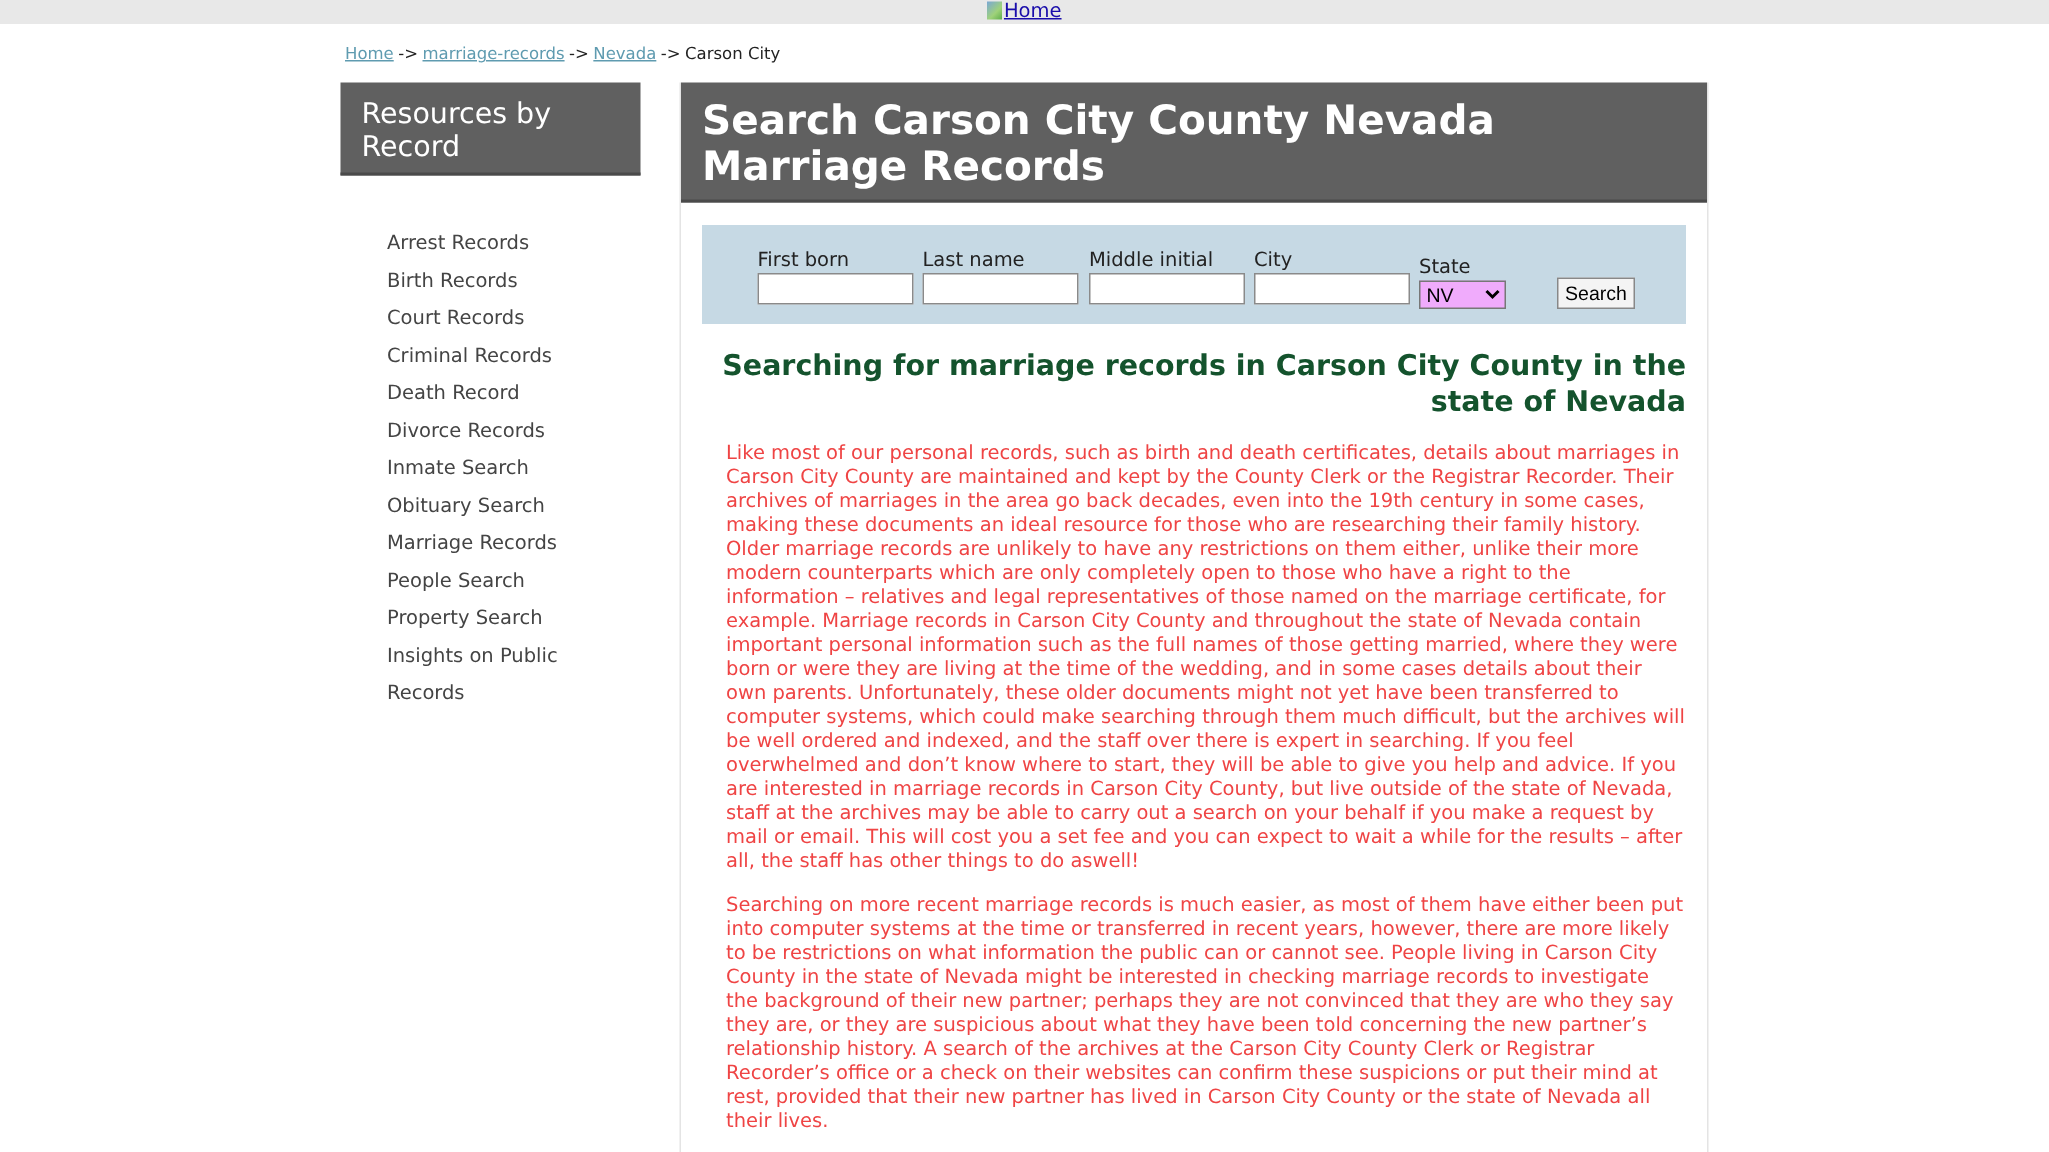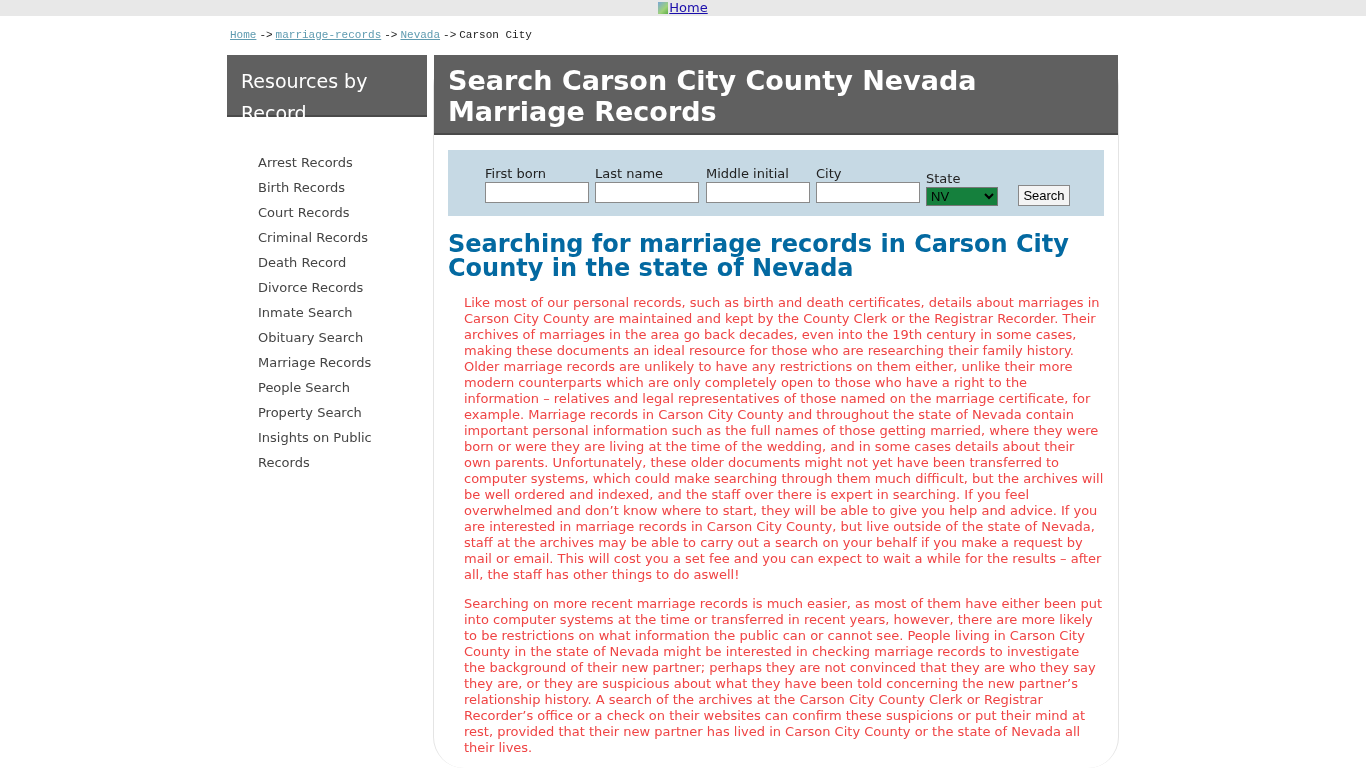--- a/index.html
+++ b/index.html
@@ -22,7 +22,7 @@
   }
   .breadcrumb {
     position: absolute; left: 230px; top: 29px;
-    font-size: 11px; color: #222; font-family: Liberation Mono, monospace;
+    font-size: 11px; color: #222;
   }
   .breadcrumb a { color: #5f9bb0; text-decoration: underline; }
   .breadcrumb .sep { margin: 0 3px; }

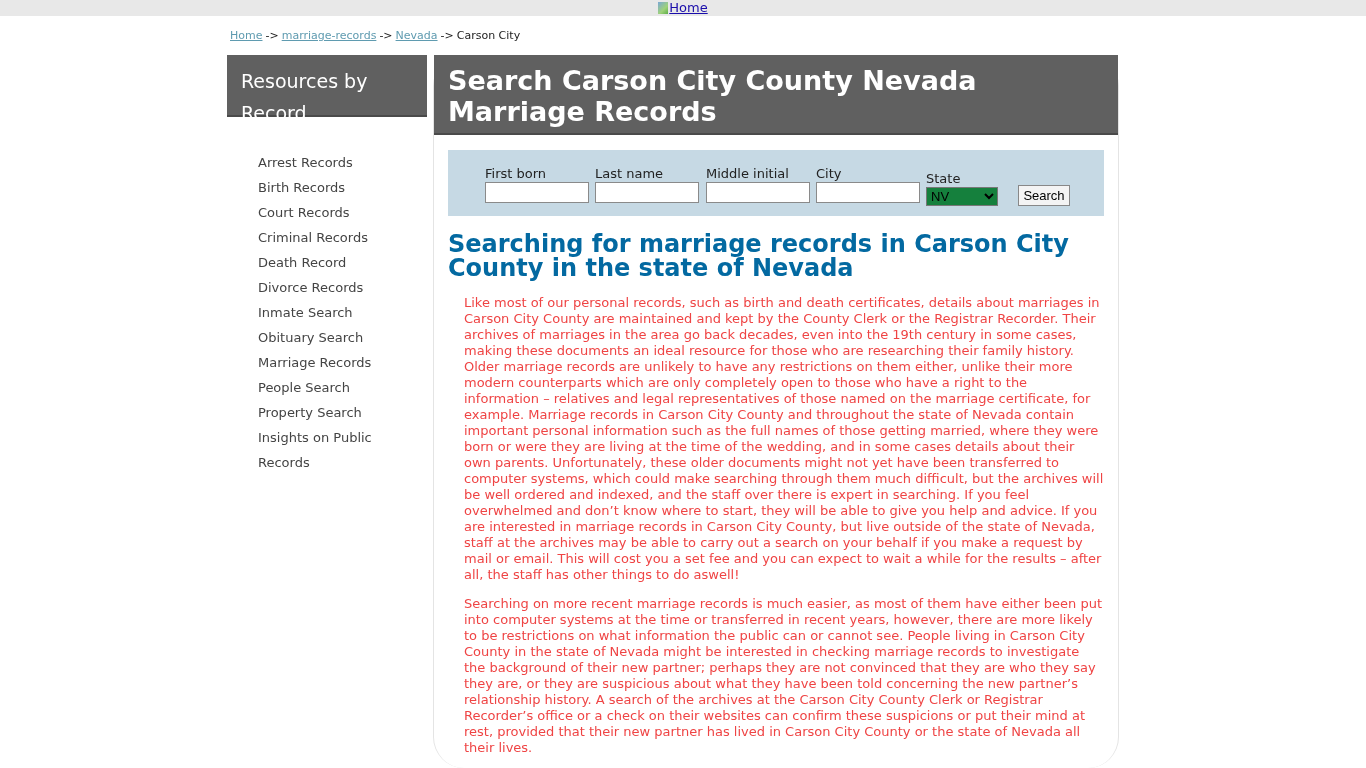--- a/index.html
+++ b/index.html
@@ -32,7 +32,7 @@
   }
   .sidebar-head {
     background: #606060; color: #fff;
-    font-size: 19px; line-height: 32px;
+    font-size: 19px; line-height: 22px;
     padding: 10px 14px 9px 14px; height: 62px;
     border-bottom: 2px solid #4a4a4a;
   }

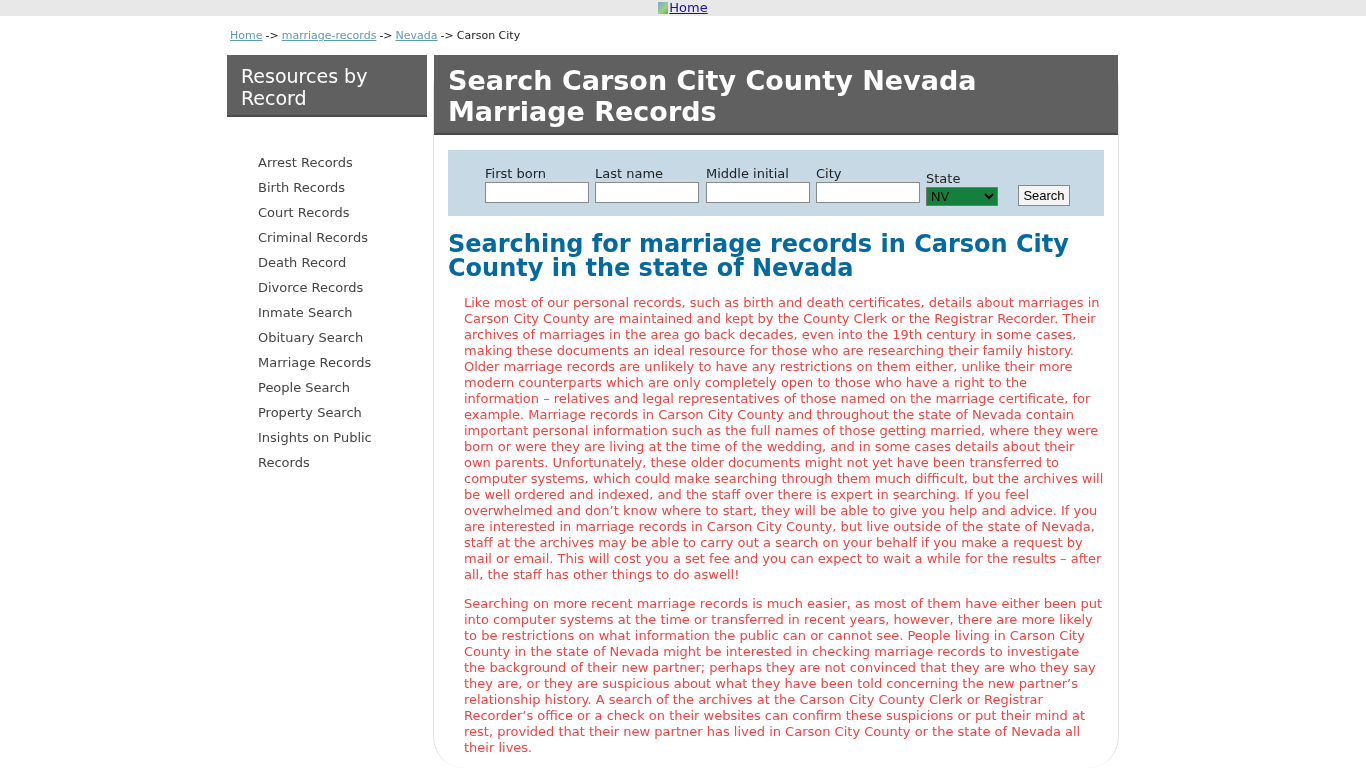--- a/index.html
+++ b/index.html
@@ -41,8 +41,8 @@
   .sidebar li a { color: #444; text-decoration: none; }
 
   .main {
-    position: absolute; left: 433px; top: 55px; width: 686px; height: 713px;
-    border-left: 1px solid #e4e4e4; border-right: 1px solid #e4e4e4; border-radius: 31px;
+    position: absolute; left: 453px; top: 55px; width: 686px; height: 713px;
+    border-left: 1px solid #e4e4e4; border-right: 1px solid #e4e4e4;
   }
   .main-head {
     background: #606060; color: #fff;

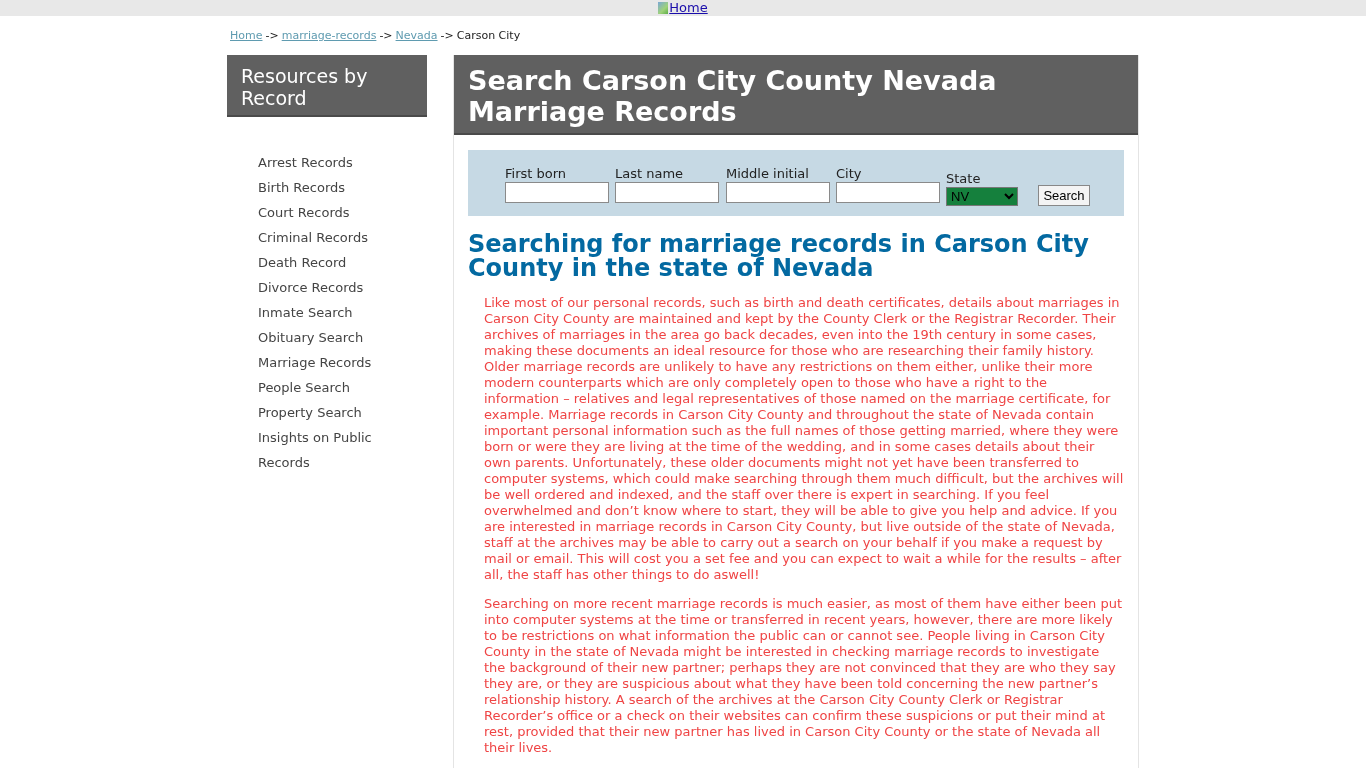--- a/index.html
+++ b/index.html
@@ -62,7 +62,7 @@
     background: #fff; padding: 0 2px; font-size: 12px;
   }
   .fld select {
-    width: 72px; height: 19px; font-size: 13px; border: 1px solid #777; background: #15803d;
+    width: 58px; height: 19px; font-size: 13px; border: 1px solid #777; background: #f0abfc;
   }
   .btn-search {
     position: absolute; left: 570px; top: 35px;

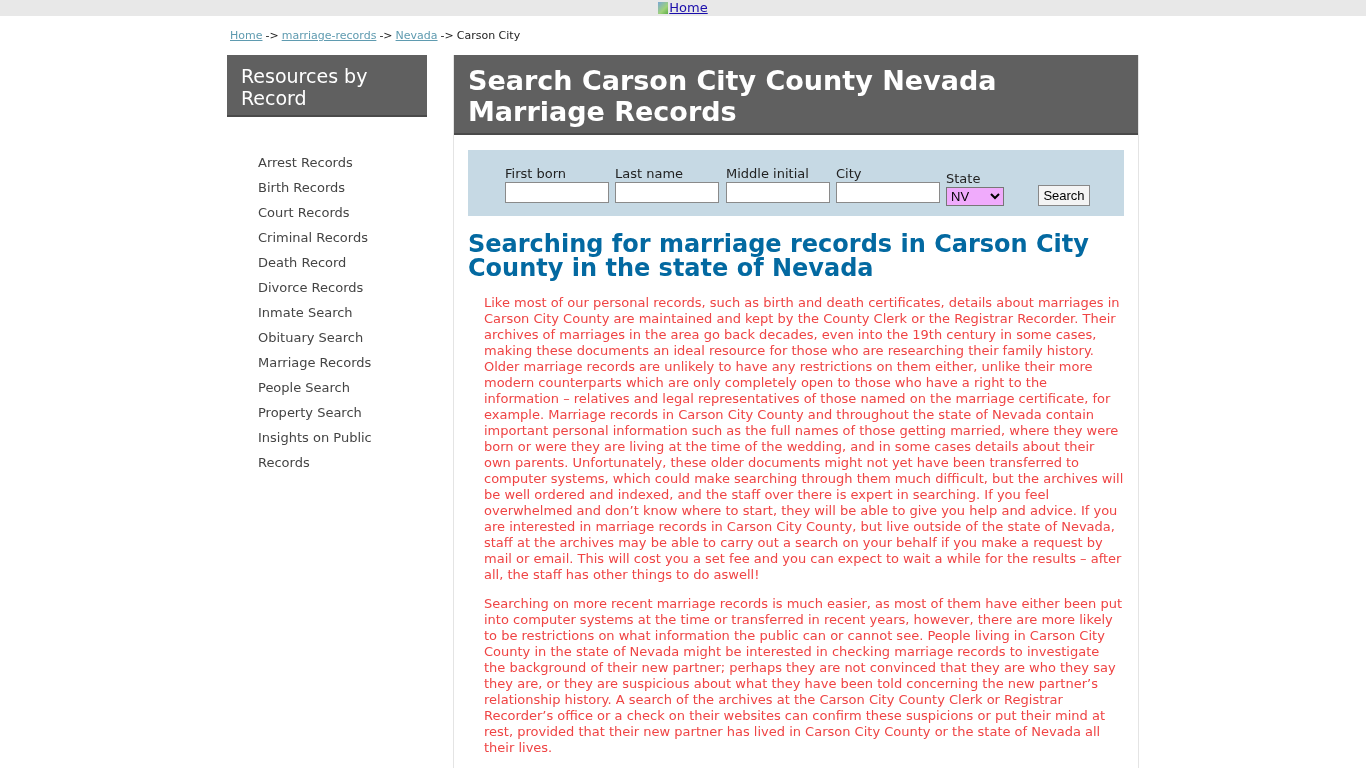--- a/index.html
+++ b/index.html
@@ -71,7 +71,7 @@
   }
   .content { padding: 0 14px; }
   h2 {
-    font-size: 24px; line-height: 24px; margin: 16px 0 15px 0; color: #0369a1;
+    font-size: 19px; line-height: 24px; margin: 16px 0 15px 0; color: #14532d; text-align: right;
   }
   p {
     font-size: 13px; line-height: 16px; margin: 0 0 13px 16px; color: #ef4444;

